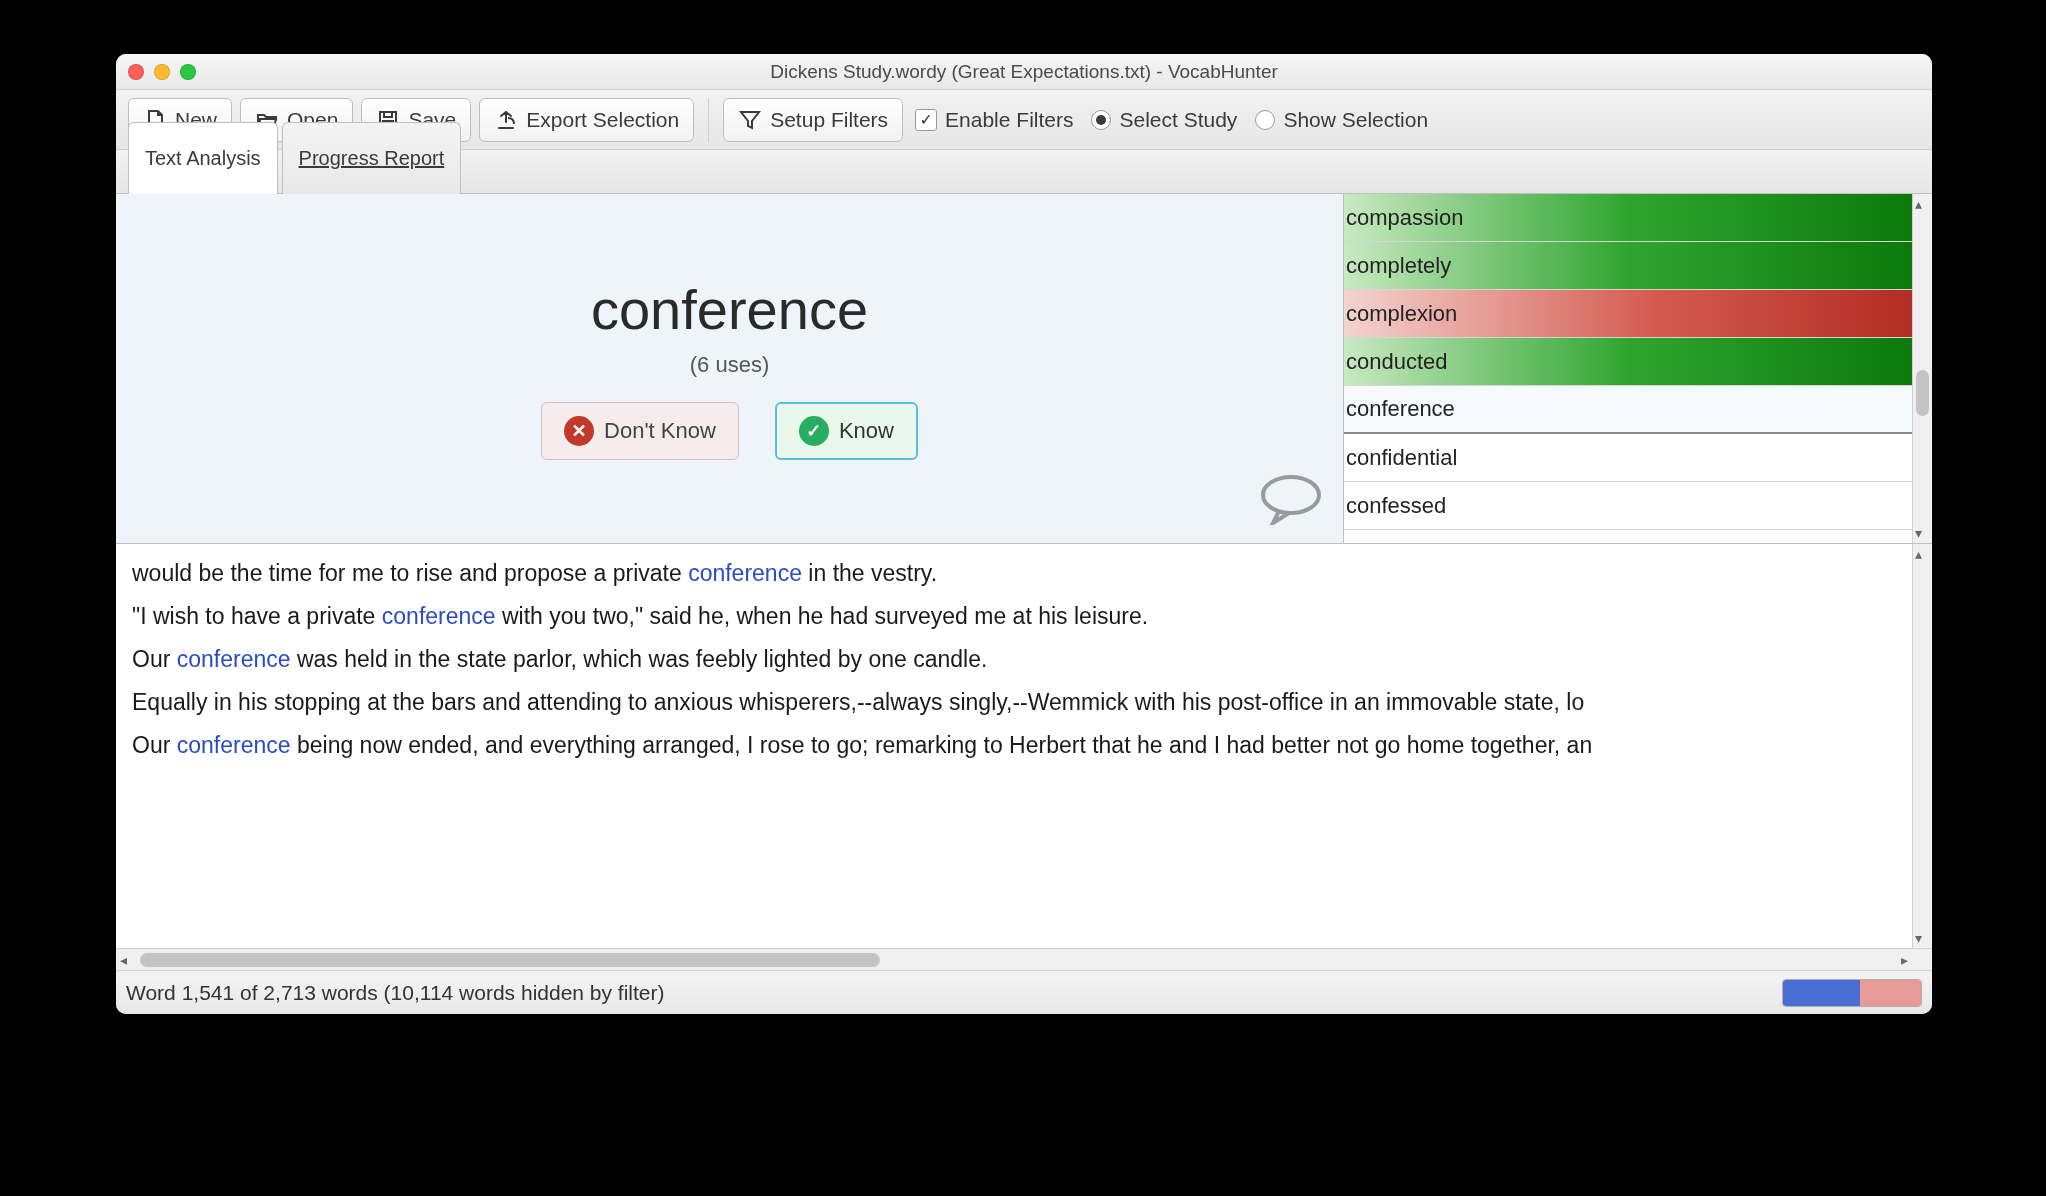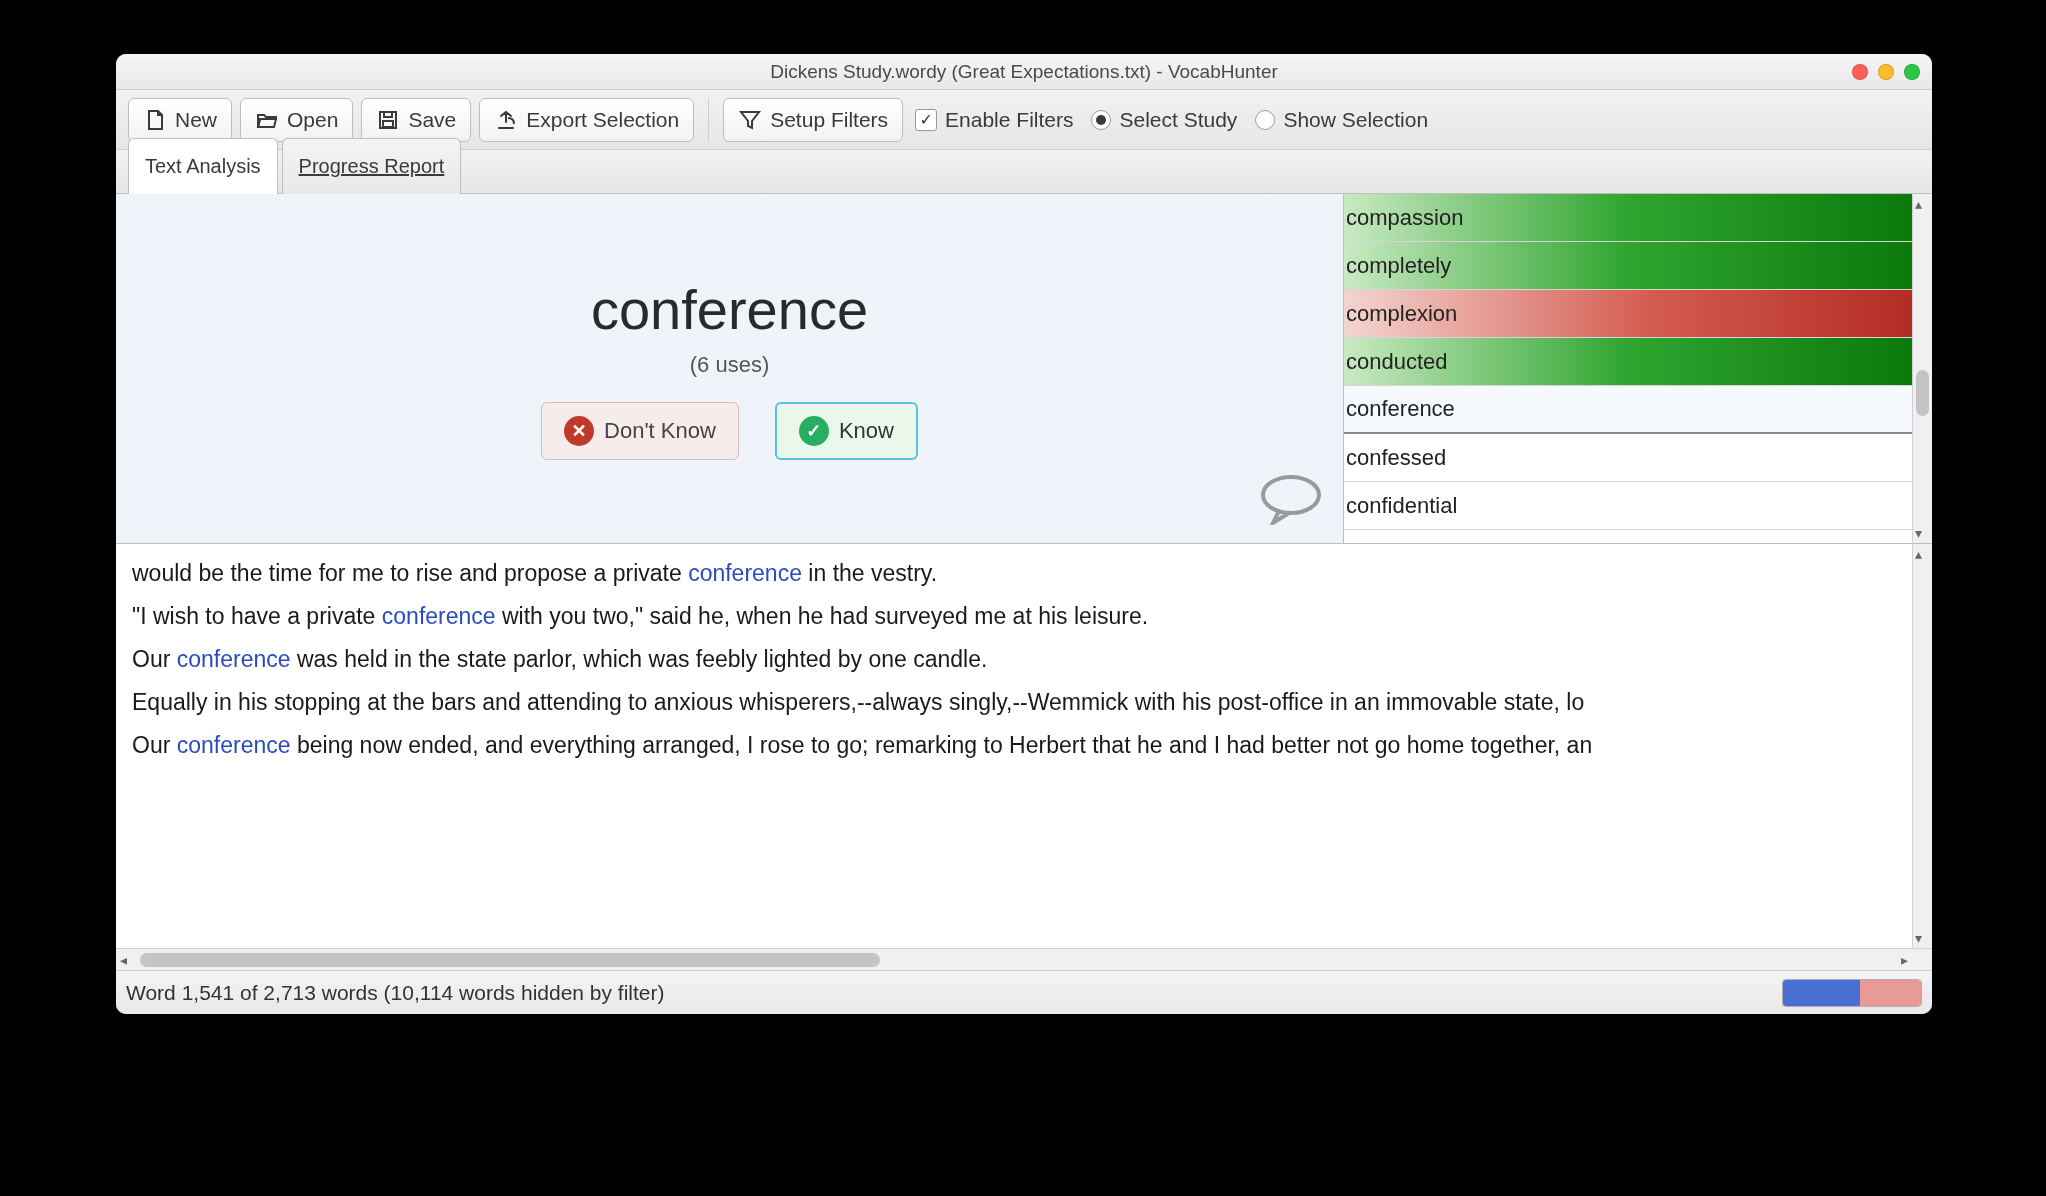--- a/index.html
+++ b/index.html
@@ -29,7 +29,6 @@
     align-items: center;
     padding: 0 12px;
     position: relative;
-    justify-content: flex-end;
   }
   .traffic { display: flex; gap: 10px; }
   .dot { width: 16px; height: 16px; border-radius: 50%; border: 0.5px solid rgba(0,0,0,0.15); }

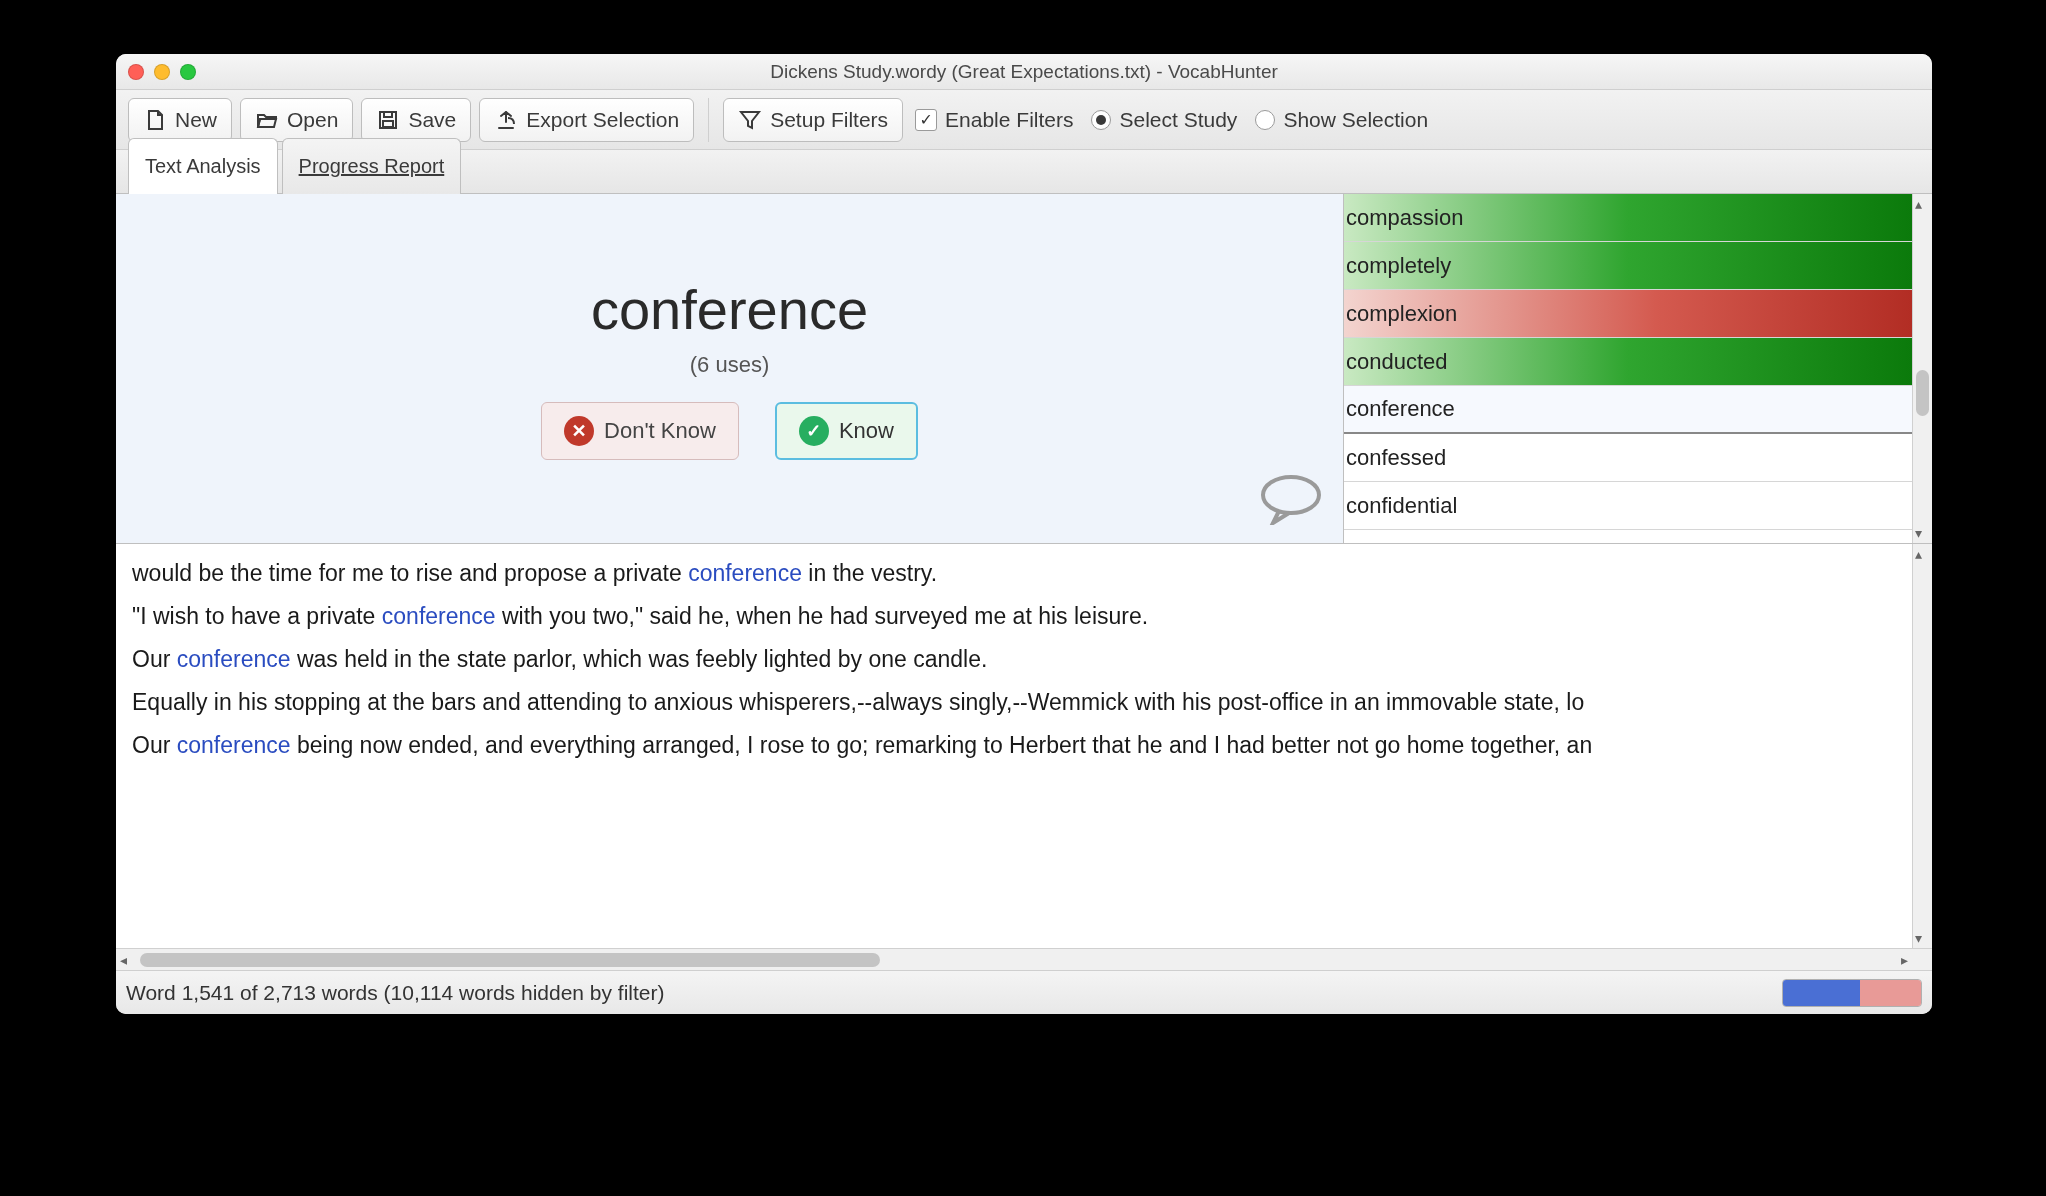--- a/index.html
+++ b/index.html
@@ -71,7 +71,7 @@
     border-bottom: 1px solid #bfbfbf;
   }
   .tab {
-    padding: 16px 16px;
+    padding: 24px 16px;
     font-size:20px; color:#3a3a3a;
     background:#fff;
     border:1px solid #bfbfbf;

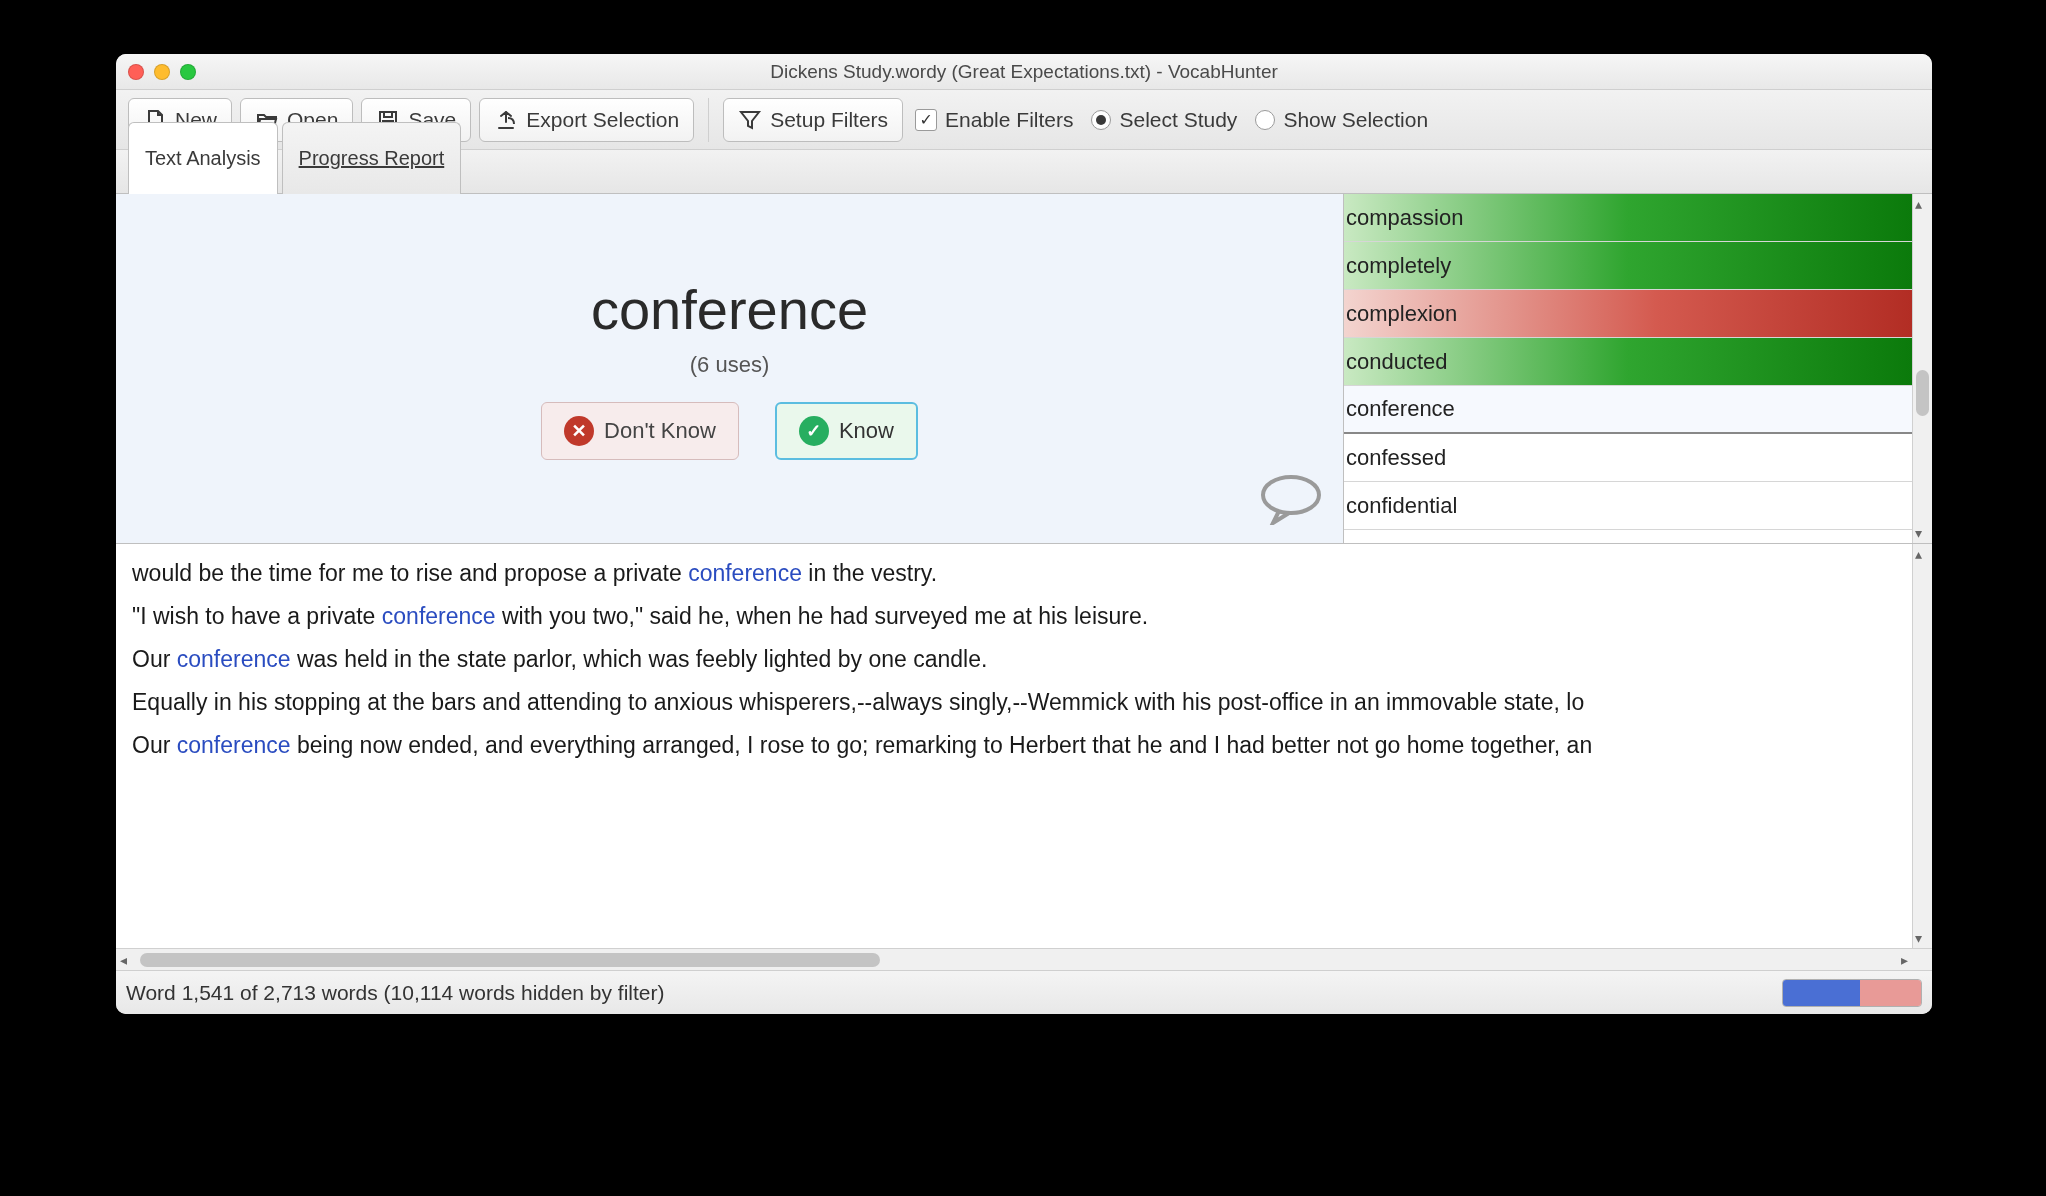--- a/index.html
+++ b/index.html
@@ -260,8 +260,8 @@
             <div class="wrow red">complexion</div>
             <div class="wrow green">conducted</div>
             <div class="wrow sel">conference</div>
+            <div class="wrow ">confidential</div>
             <div class="wrow ">confessed</div>
-            <div class="wrow ">confidential</div>
           </div>
         <div class="wl-scroll">
           <div class="wl-arrow up">▴</div>

